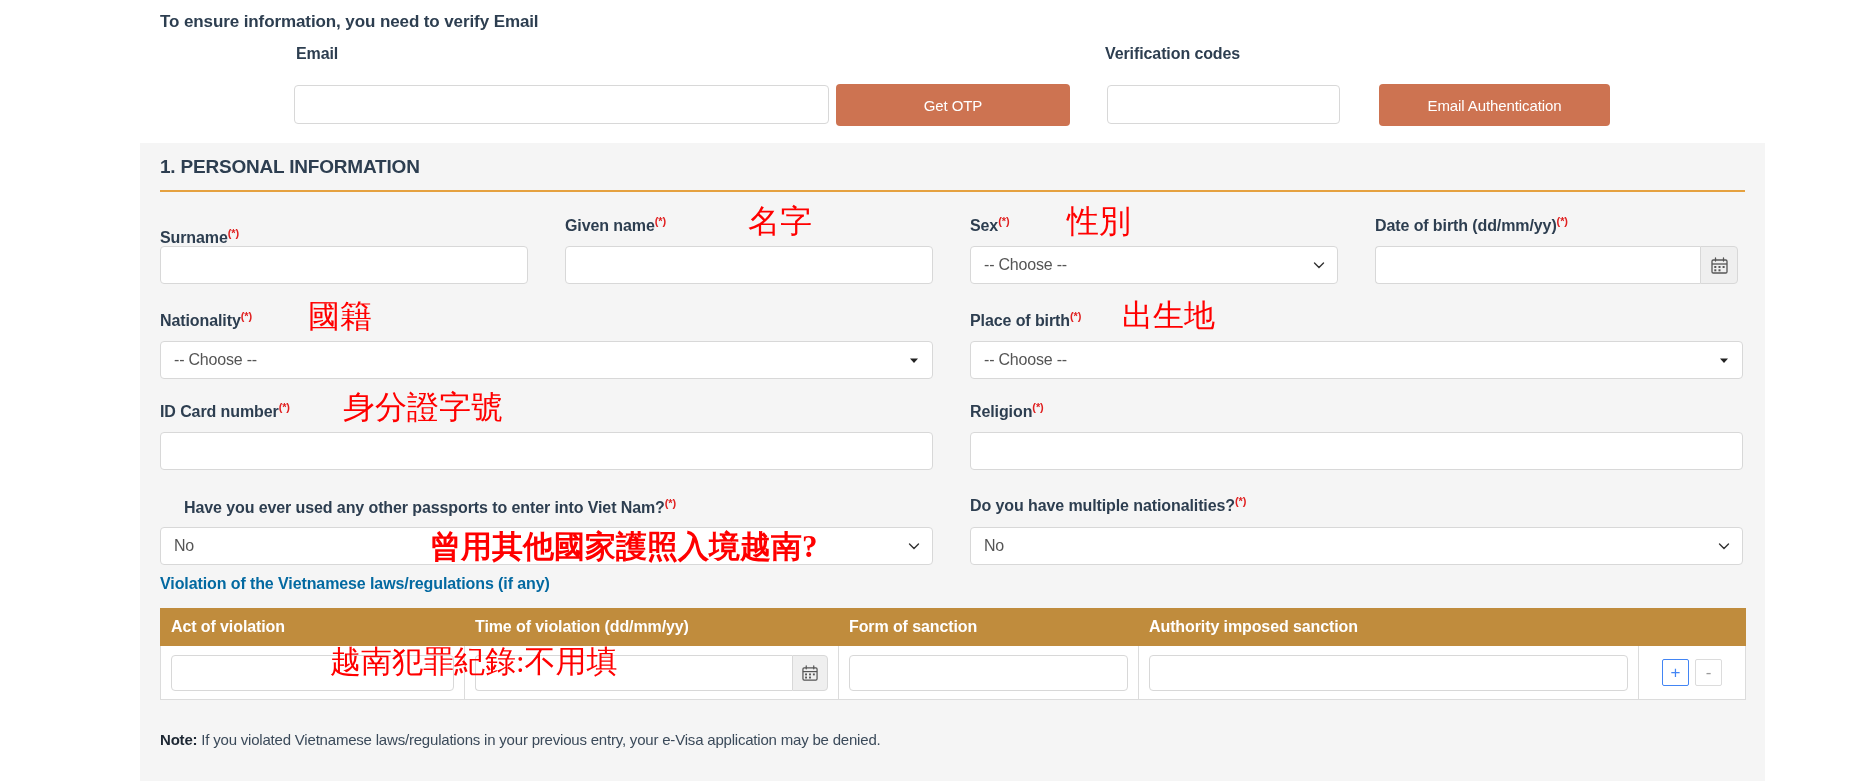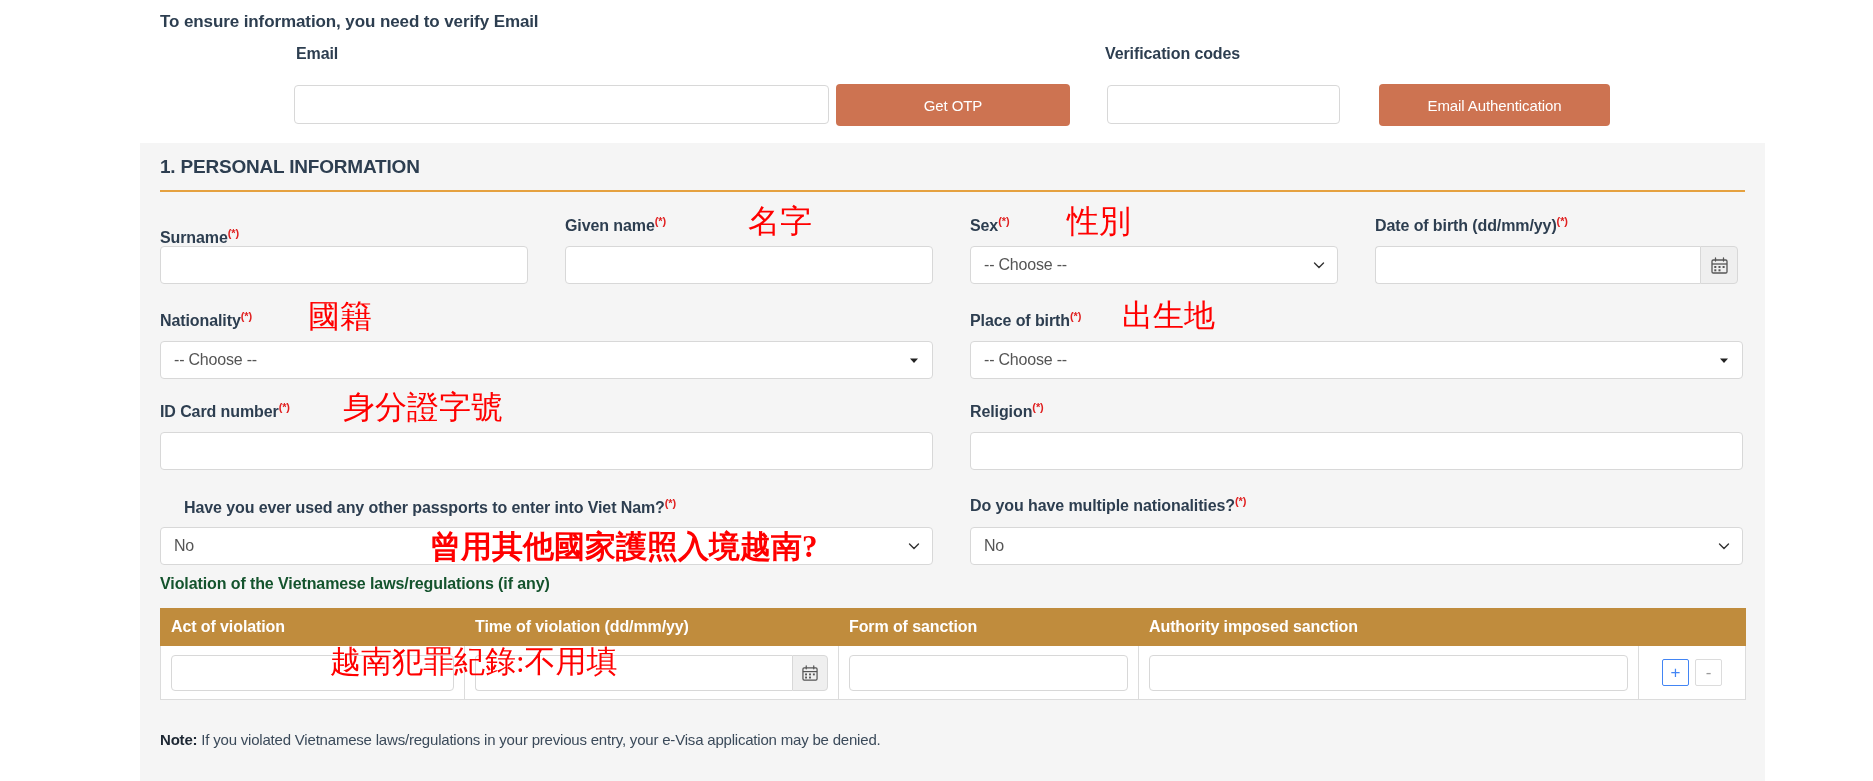--- a/index.html
+++ b/index.html
@@ -96,7 +96,7 @@
   
   .vio-label {
     position:absolute; left:20px; top:432px;
-    font-size:16px; font-weight:bold; color:#14532d; letter-spacing:-0.1px;
+    font-size:16px; font-weight:bold; color:#0369a1; letter-spacing:-0.1px;
   }
   .vtable {
     position:absolute; left:20px; top:465px;

